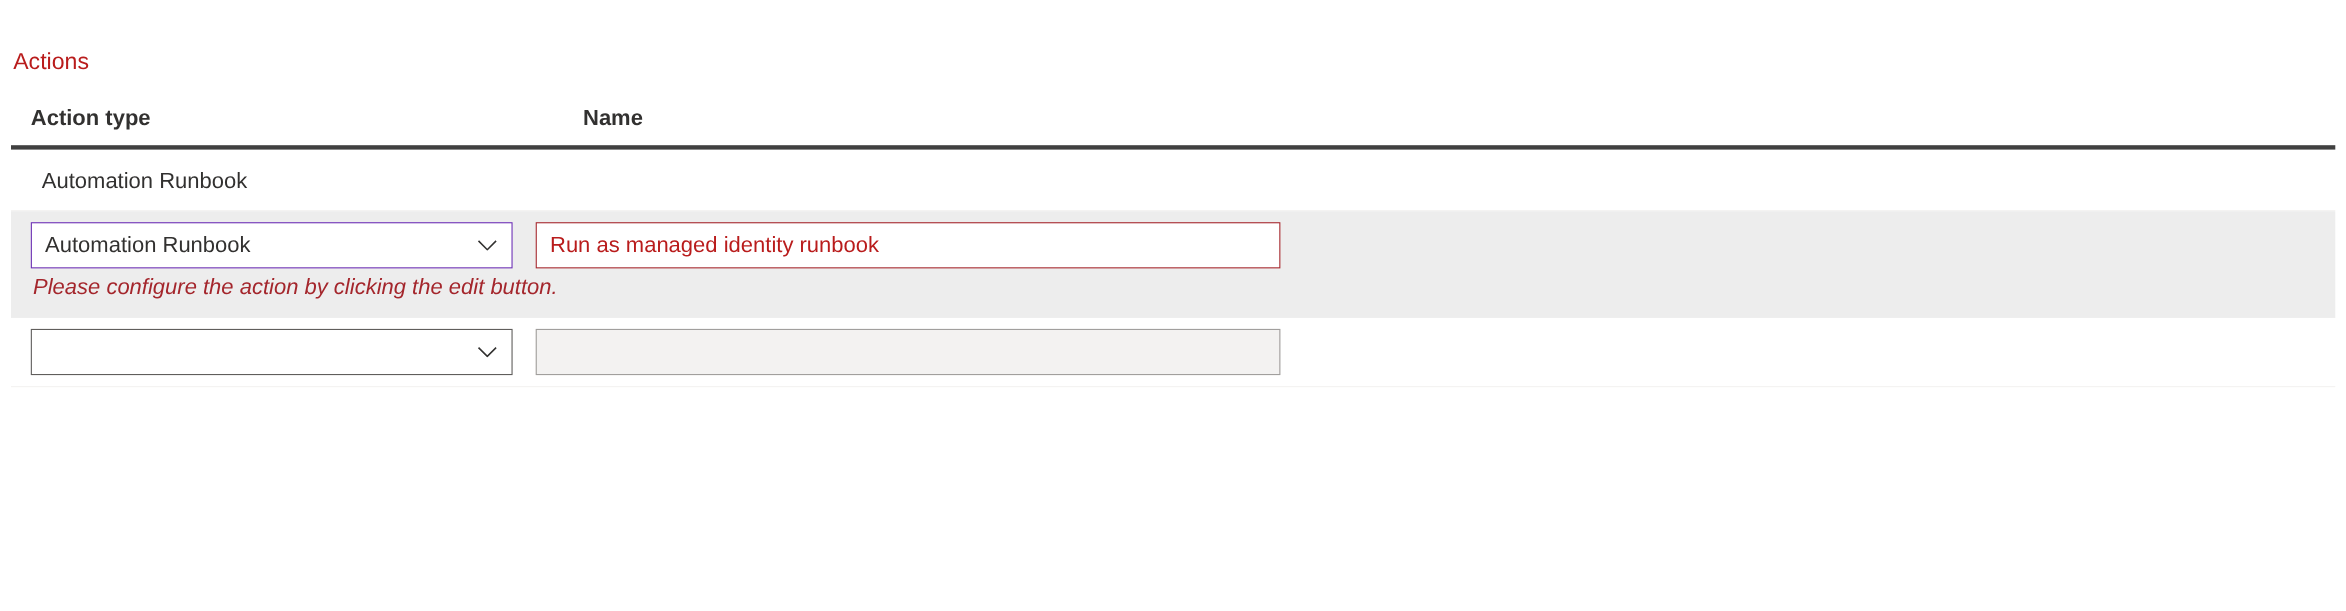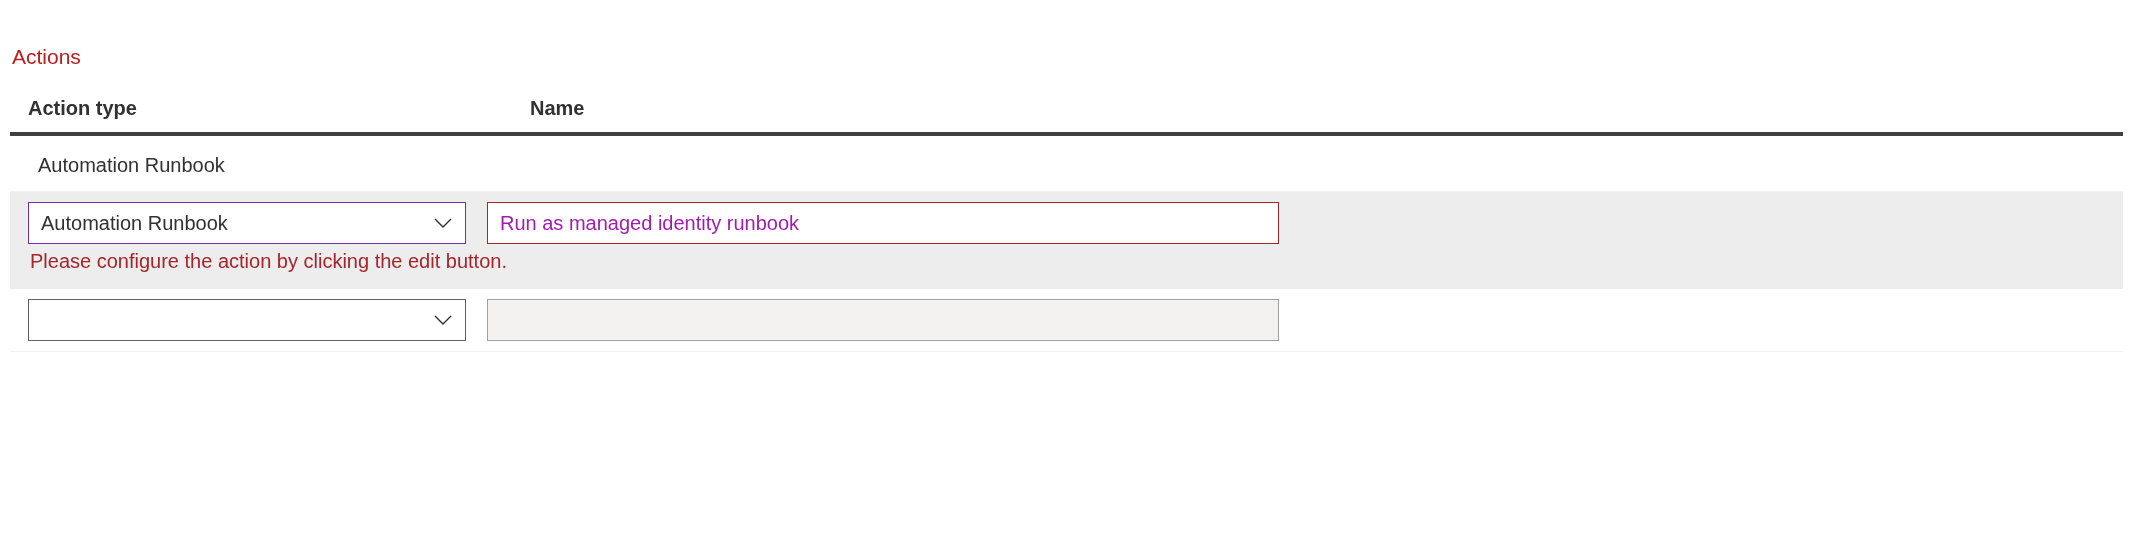--- a/index.html
+++ b/index.html
@@ -97,12 +97,12 @@
       height: 10px;
     }
     .text-input {
-      width: 792px;
+      width: 677px;
       height: 42px;
       padding: 0 12px;
       font-size: 20px;
       font-family: inherit;
-      color: #a21caf;
+      color: #b91c1c;
       outline: none;
     }
     .text-input.red-border {

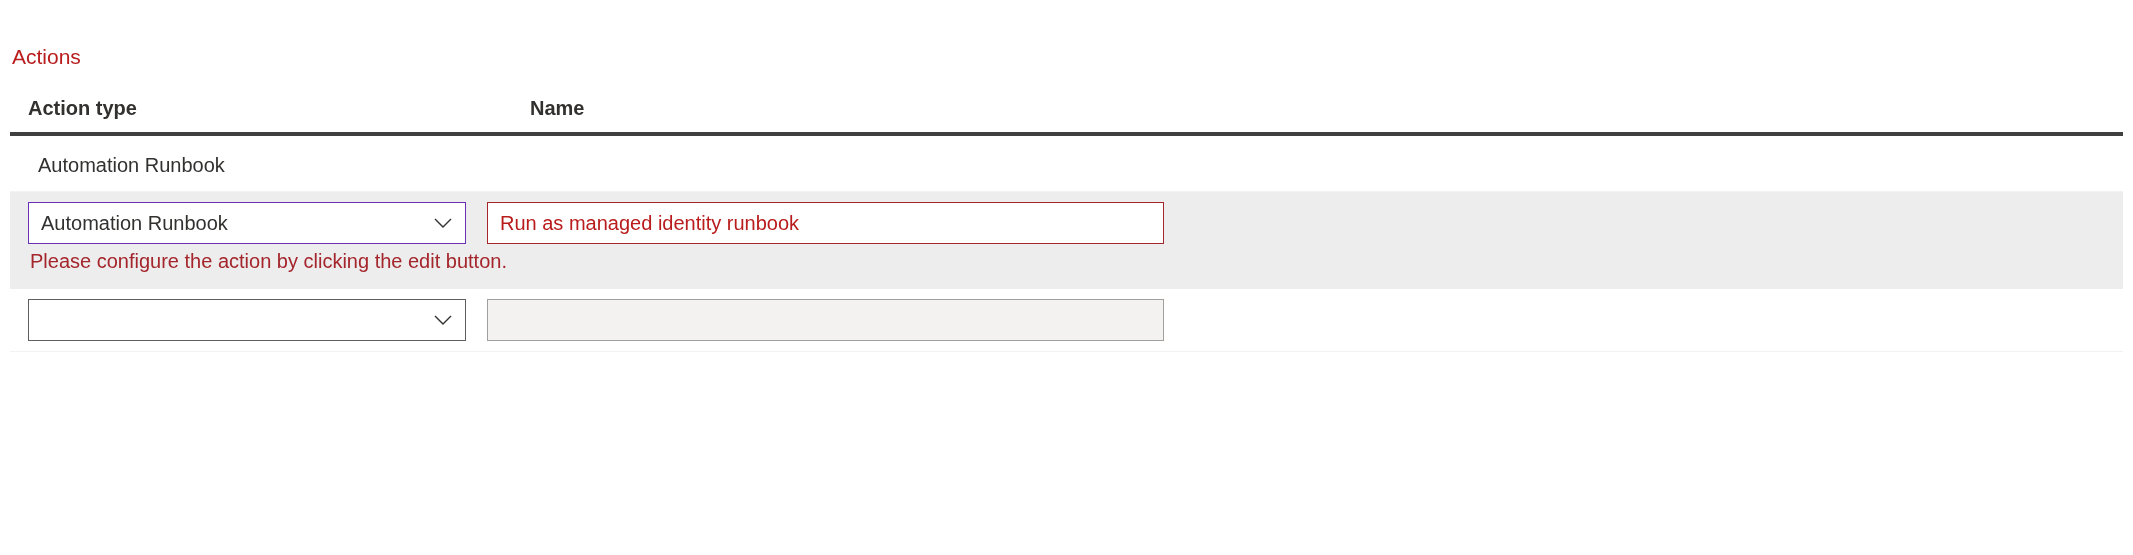--- a/index.html
+++ b/index.html
@@ -126,6 +126,7 @@
       color: #a4262c;
       font-size: 20px;
       padding: 6px 0 6px 2px;
+      font-style: italic;
     }
   </style>
 </head>

